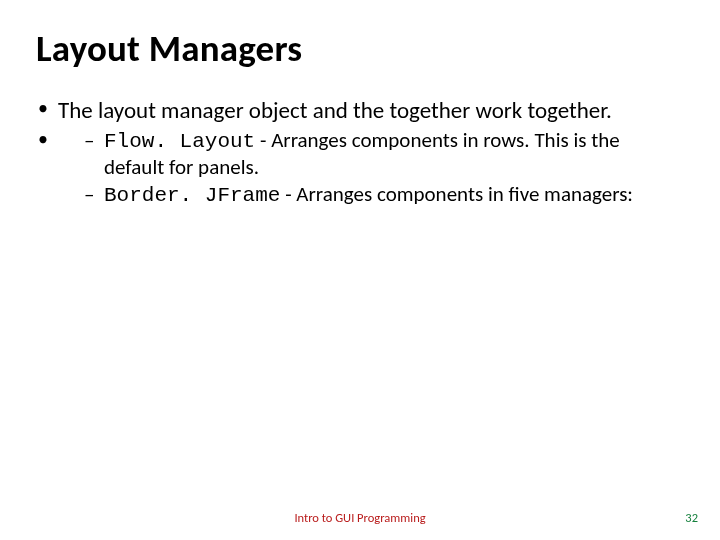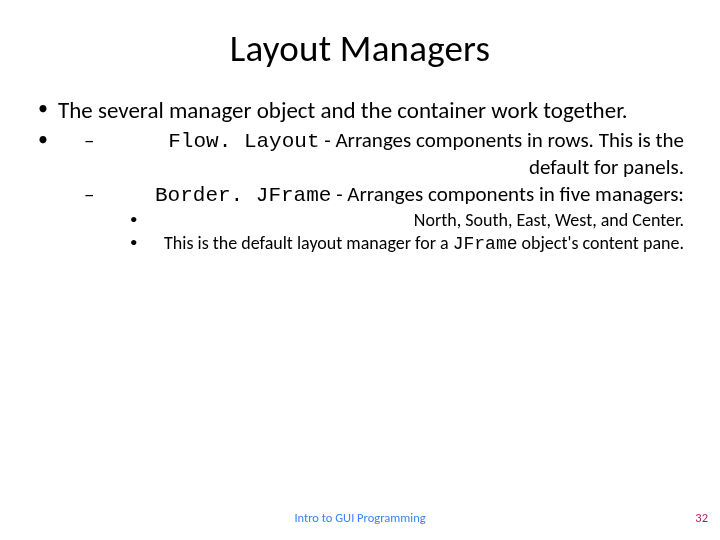--- a/index.html
+++ b/index.html
@@ -21,9 +21,9 @@
     position: relative;
   }
   .title {
-    text-align: center;
+    text-align: left;
     font-size: 37px;
-    font-weight: 400;
+    font-weight: 700;
     margin: 6px 0 26px 0;
     letter-spacing: 0.2px;
   }

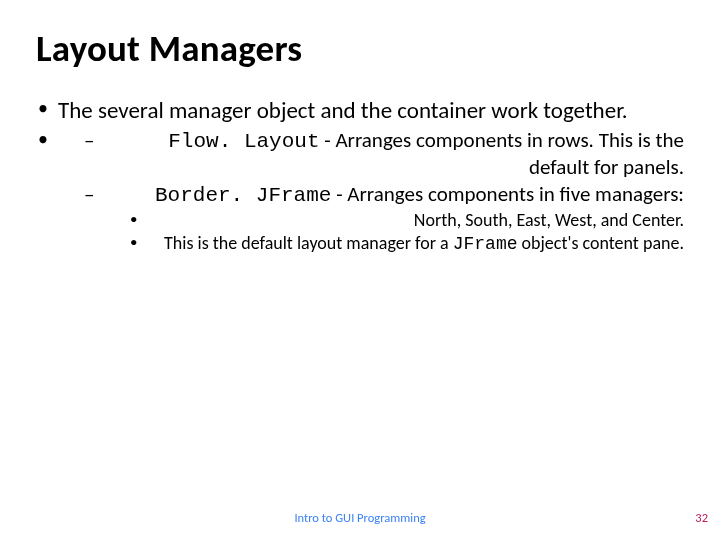--- a/index.html
+++ b/index.html
@@ -112,7 +112,7 @@
   <div class="title">Layout Managers</div>
 
   <ul class="l1">
-    <li>The several manager object and the container work together.</li>
+    <li>The layout manager object and the together work together.</li>
     <li>
       <ul class="l2">
         <li>

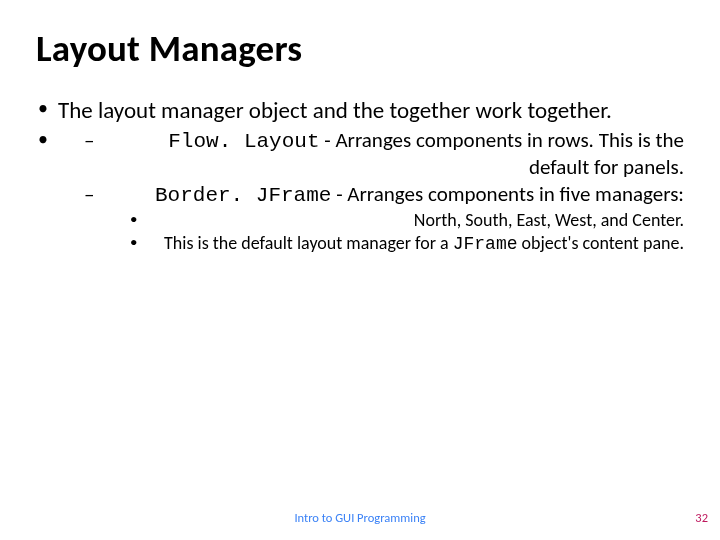--- a/index.html
+++ b/index.html
@@ -50,7 +50,6 @@
     list-style: none;
     margin: 4px 0 4px 0;
     padding: 0 0 0 26px;
-    text-align: right;
   }
   ul.l2 > li {
     position: relative;

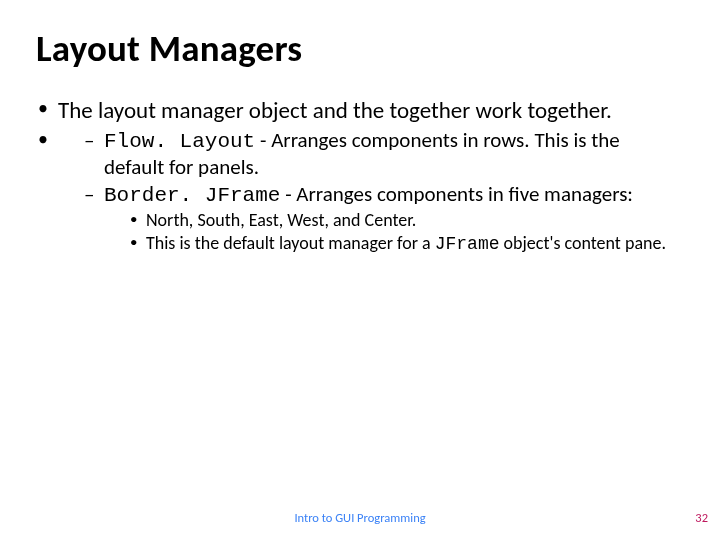--- a/index.html
+++ b/index.html
@@ -119,12 +119,6 @@
         </li>
         <li>
           <span class="mono">Border. JFrame</span><span> - Arranges components in five managers:</span>
-          <ul class="l3">
-            <li>North, South, East, West, and Center.</li>
-            <li>
-              <span>This is the default layout manager for a </span><span class="mono">JFrame</span><span> object's content pane.</span>
-            </li>
-          </ul>
         </li>
       </ul>
     </li>

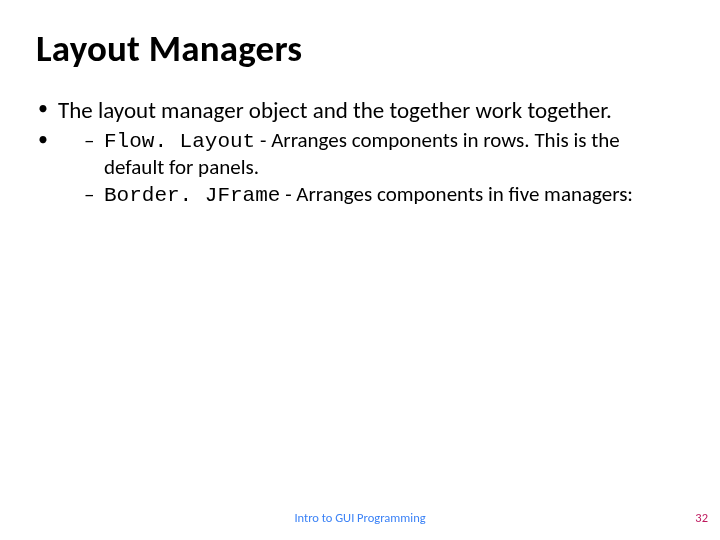--- a/index.html
+++ b/index.html
@@ -93,7 +93,7 @@
     width: 720px;
     text-align: center;
     font-size: 12.5px;
-    color: #3b82f6;
+    color: #b91c1c;
   }
   .footer-num {
     position: absolute;

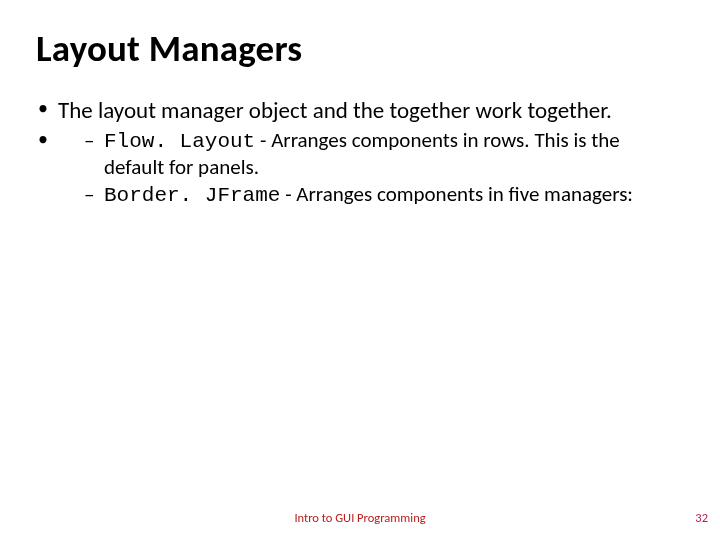--- a/index.html
+++ b/index.html
@@ -98,9 +98,9 @@
   .footer-num {
     position: absolute;
     bottom: 15px;
-    right: 12px;
+    right: 22px;
     font-size: 12.5px;
-    color: #be185d;
+    color: #15803d;
   }
 </style>
 </head>

